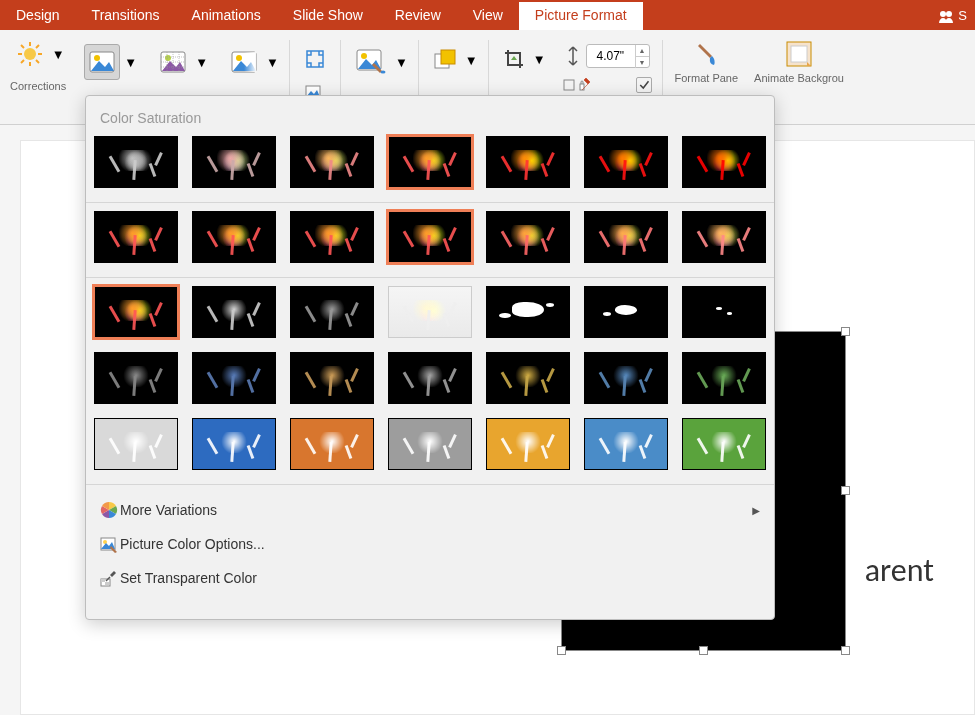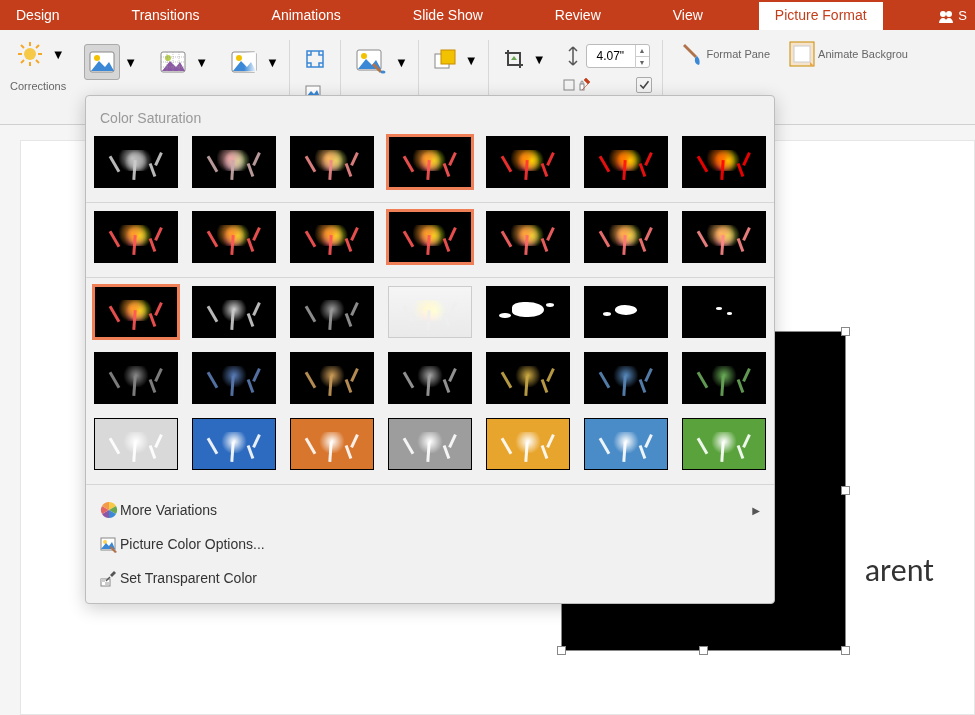--- a/index.html
+++ b/index.html
@@ -6,7 +6,7 @@
 body { font-family: -apple-system, "Helvetica Neue", Arial, sans-serif; font-size: 13px; background: #f5f5f5; width: 975px; height: 715px; overflow: hidden; position: relative; }
 
 
-.ribbon-tabs { display: flex; align-items: stretch; background: #c43e1c; height: 30px; color: #fff; gap: 40px; }
+.ribbon-tabs { display: flex; align-items: stretch; background: #c43e1c; height: 30px; color: #fff; }
 .ribbon-tabs .tab { padding: 7px 16px 6px; font-size: 14px; cursor: pointer; }
 .ribbon-tabs .tab.selected { background: #fff; color: #c43e1c; border-top: 2px solid #c43e1c; padding-top:5px; }
 .ribbon-tabs .share { margin-left: auto; padding: 7px 8px 6px; display:flex; align-items:center; gap:4px; }

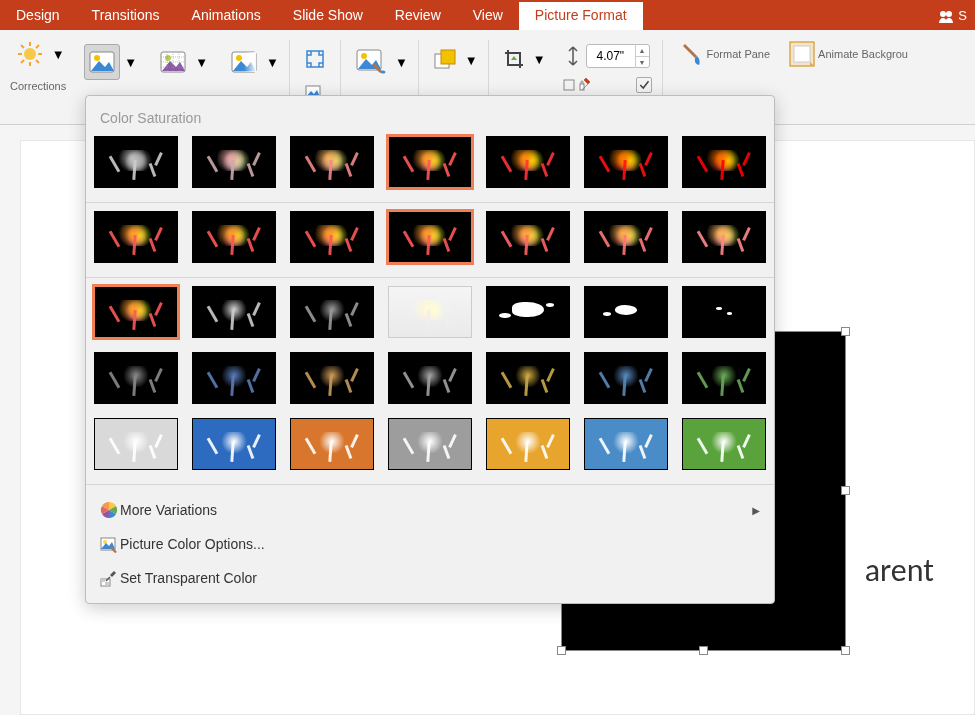--- a/index.html
+++ b/index.html
@@ -19,7 +19,7 @@
 .tb-btn.pressed { background:#d6d6d6; border:1px solid #aaa; }
 .tb-label { font-size:11px; color:#666; margin-top:8px; text-align:center; }
 .sep { width:1px; background:#d8d8d8; height:72px; margin:6px 4px 0; }
-.tb-large { display:flex; flex-direction:row; align-items:center; padding:4px 8px; cursor:pointer; }
+.tb-large { display:flex; flex-direction:column; align-items:center; padding:4px 8px; cursor:pointer; }
 .tb-large svg { width:32px; height:32px; display:block; margin-bottom:2px; }
 .tb-large span { font-size:11px; color:#666; text-align:center; line-height:1.2; }
 

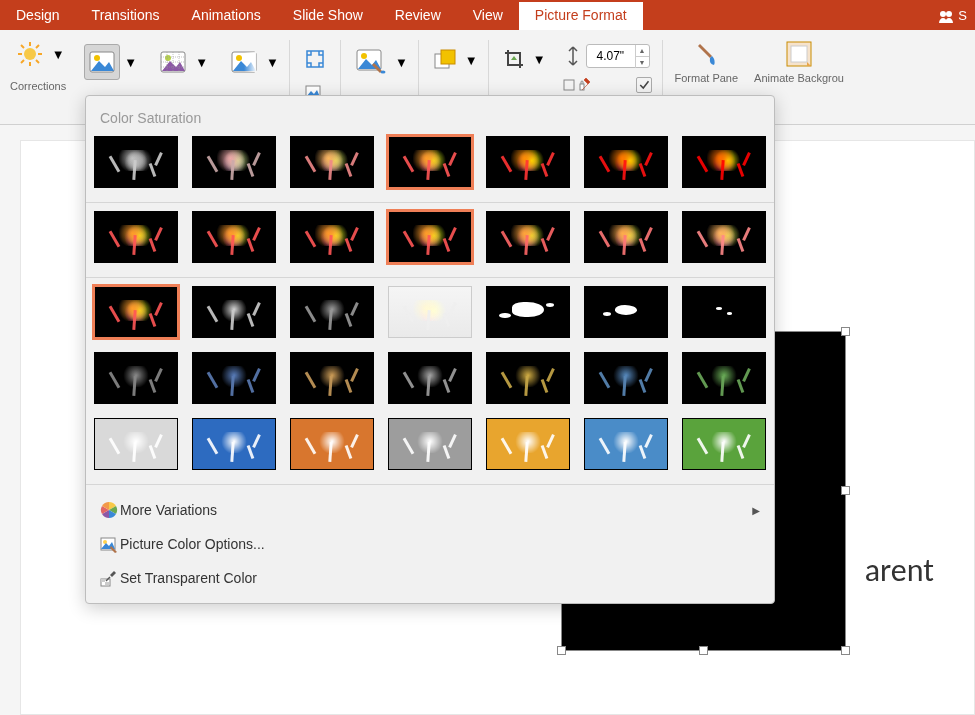--- a/index.html
+++ b/index.html
@@ -39,7 +39,7 @@
 .handle.bl { left:-5px; bottom:-5px; } .handle.bm { left:50%; bottom:-5px; margin-left:-5px; } .handle.br { right:-5px; bottom:-5px; }
 
 
-.dropdown { position:absolute; left:85px; top:95px; width:690px; background:#f1f1f1; border:1px solid #bdbdbd; border-radius:4px; box-shadow:0 4px 18px rgba(0,0,0,.2); z-index:100; padding-bottom:8px; }
+.dropdown { position:absolute; left:85px; top:95px; width:690px; background:#f1f1f1; border:1px solid #bdbdbd; border-radius:4px; box-shadow:0 4px 18px rgba(0,0,0,.2); z-index:100; padding-bottom:24px; }
 .section-label { color:#999; font-size:14px; padding:14px 14px 10px; }
 .thumb-row { display:flex; gap:14px; padding:0 8px 6px; }
 .thumb { width:84px; height:52px; background:#000; border:1px solid #000; cursor:pointer; position:relative; display:flex; align-items:center; justify-content:center; overflow:hidden; }

